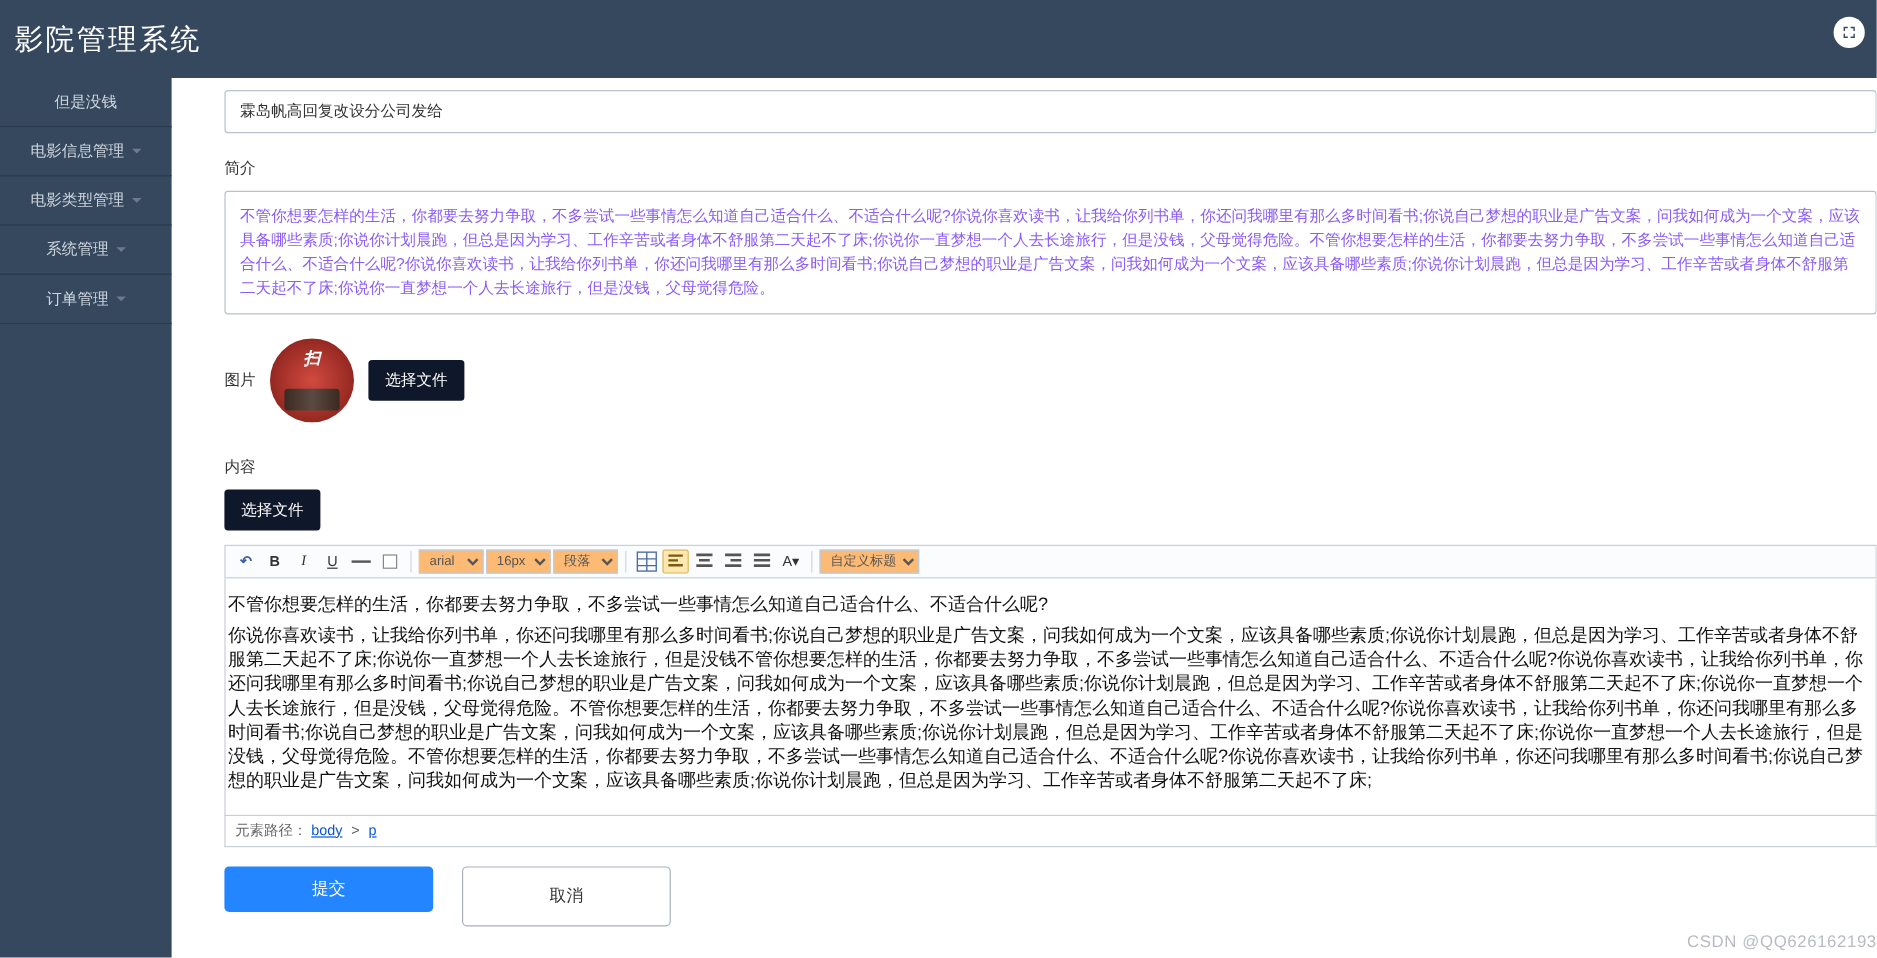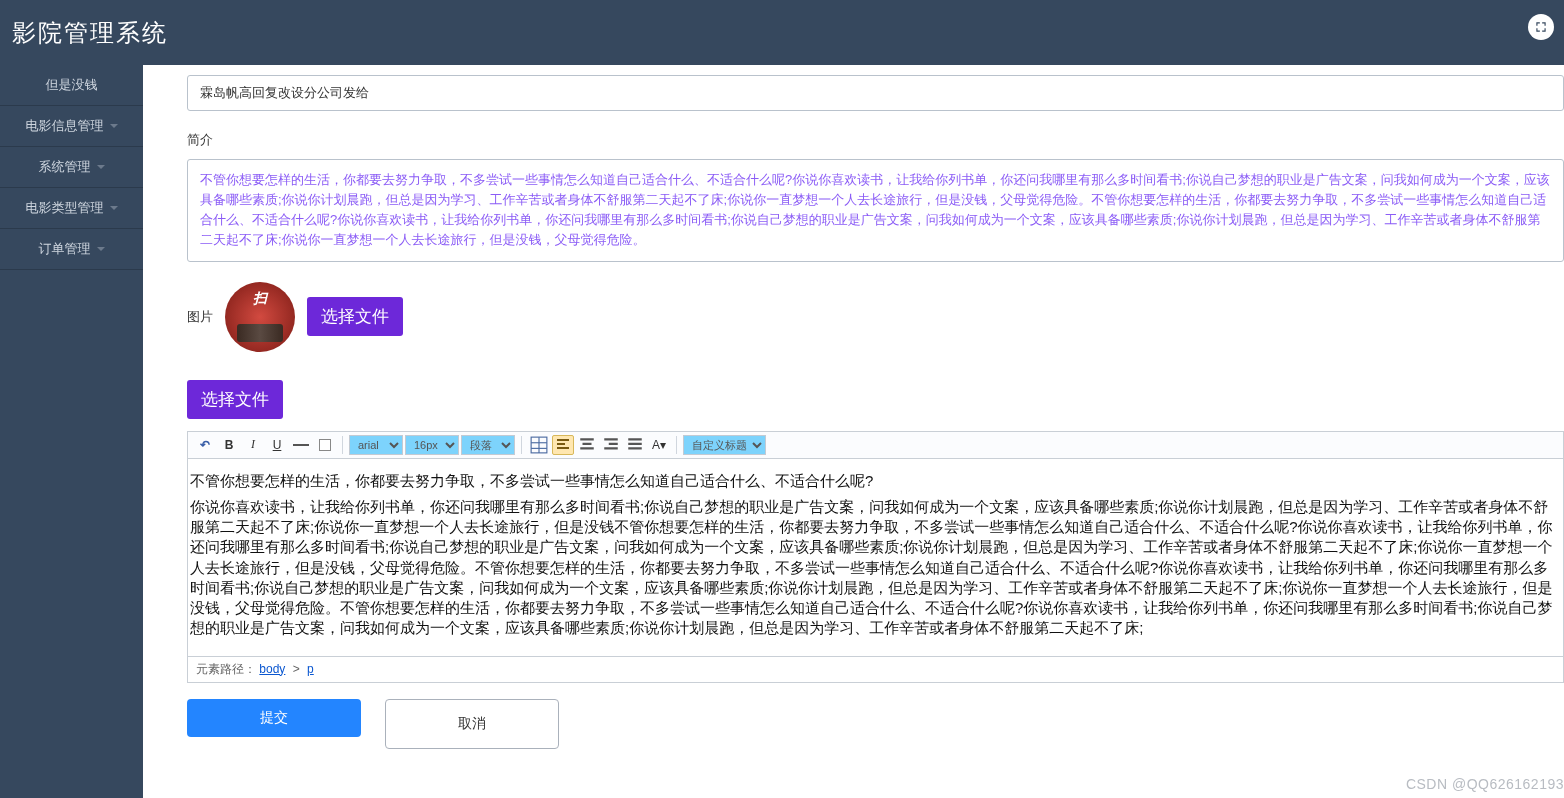--- a/index.html
+++ b/index.html
@@ -258,11 +258,11 @@
       <span class="caret"></span>
     </div>
     <div class="sidebar-item">
+      <span>电影类型管理</span>
+      <span class="caret"></span>
+    </div>
+    <div class="sidebar-item">
       <span>系统管理</span>
-      <span class="caret"></span>
-    </div>
-    <div class="sidebar-item">
-      <span>电影类型管理</span>
       <span class="caret"></span>
     </div>
     <div class="sidebar-item">

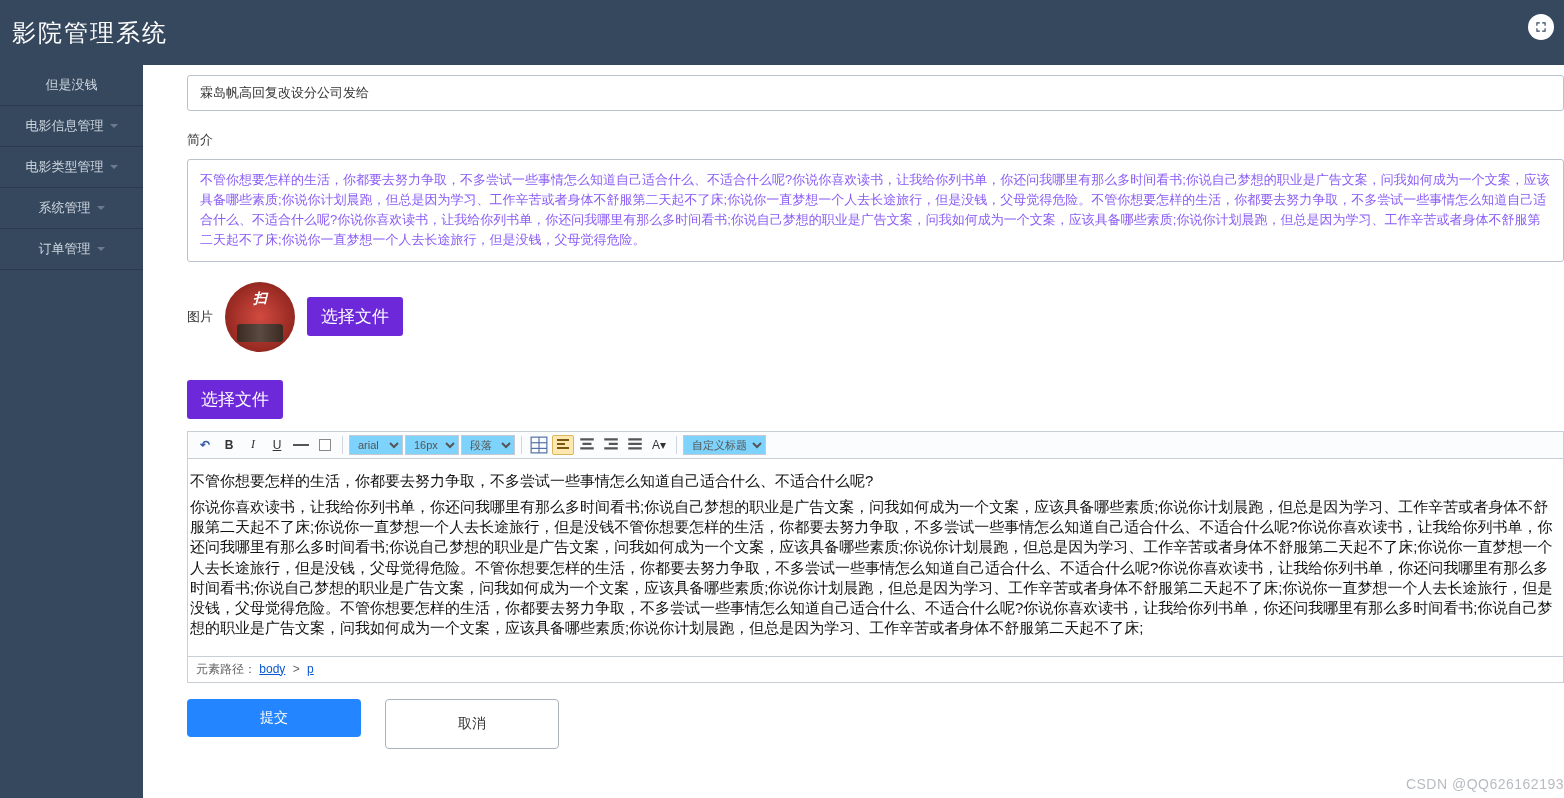--- a/index.html
+++ b/index.html
@@ -127,12 +127,12 @@
     border-radius: 3px;
   }
   .btn-blue {
-    background: #6d28d9;
+    background: #0f172a;
     color: #fff;
     border: none;
     border-radius: 3px;
     padding: 8px 14px;
-    font-size: 17px;
+    font-size: 13px;
     cursor: pointer;
   }
   .editor-wrap { width: 100%; }

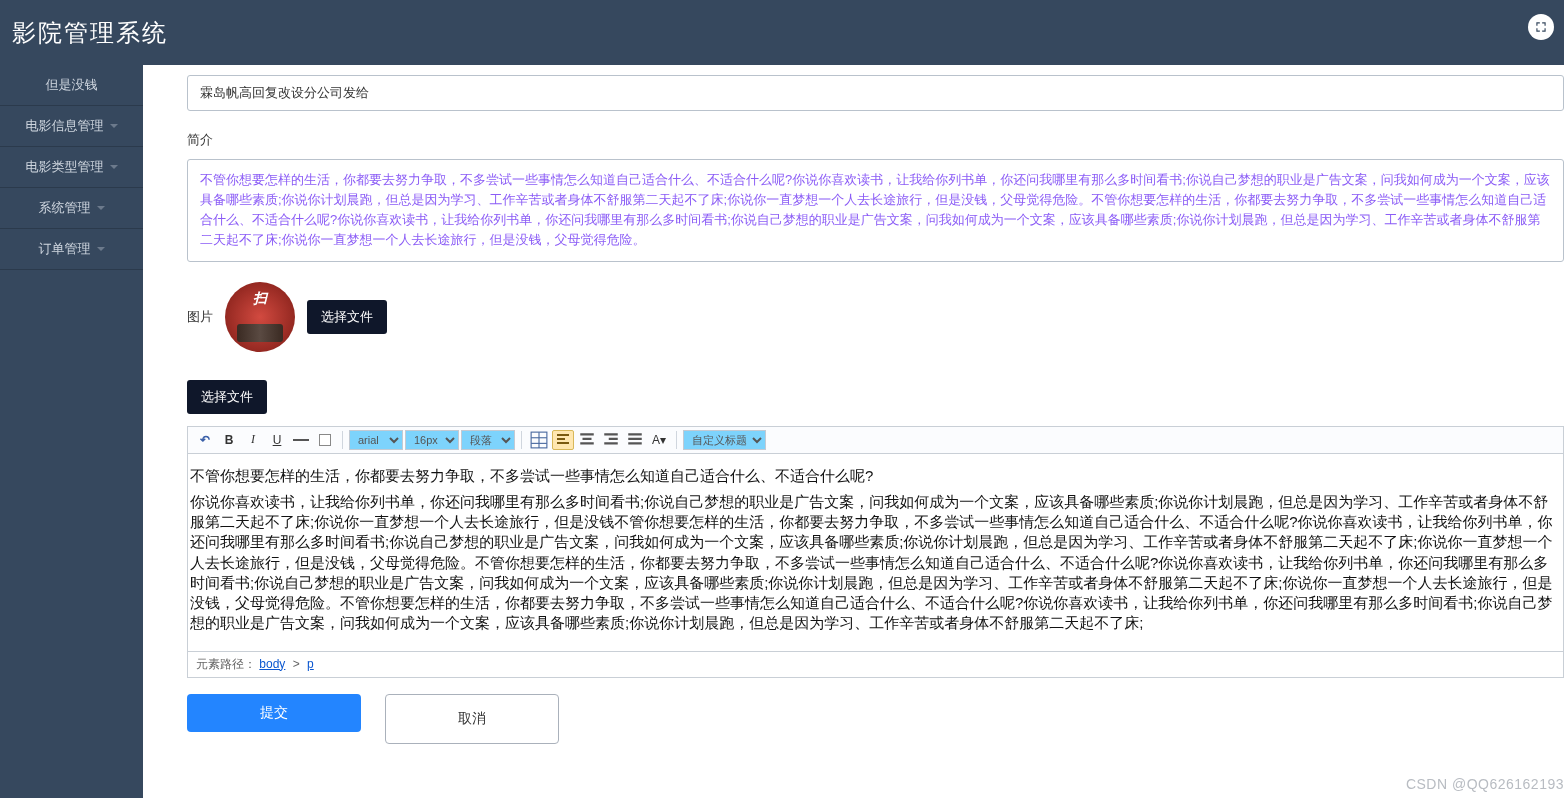--- a/index.html
+++ b/index.html
@@ -286,6 +286,7 @@
       <button class="btn-blue">选择文件</button>
     </div>
 
+    <div class="label">内容</div>
 
     <div class="editor-wrap">
       <div style="margin-bottom:12px">

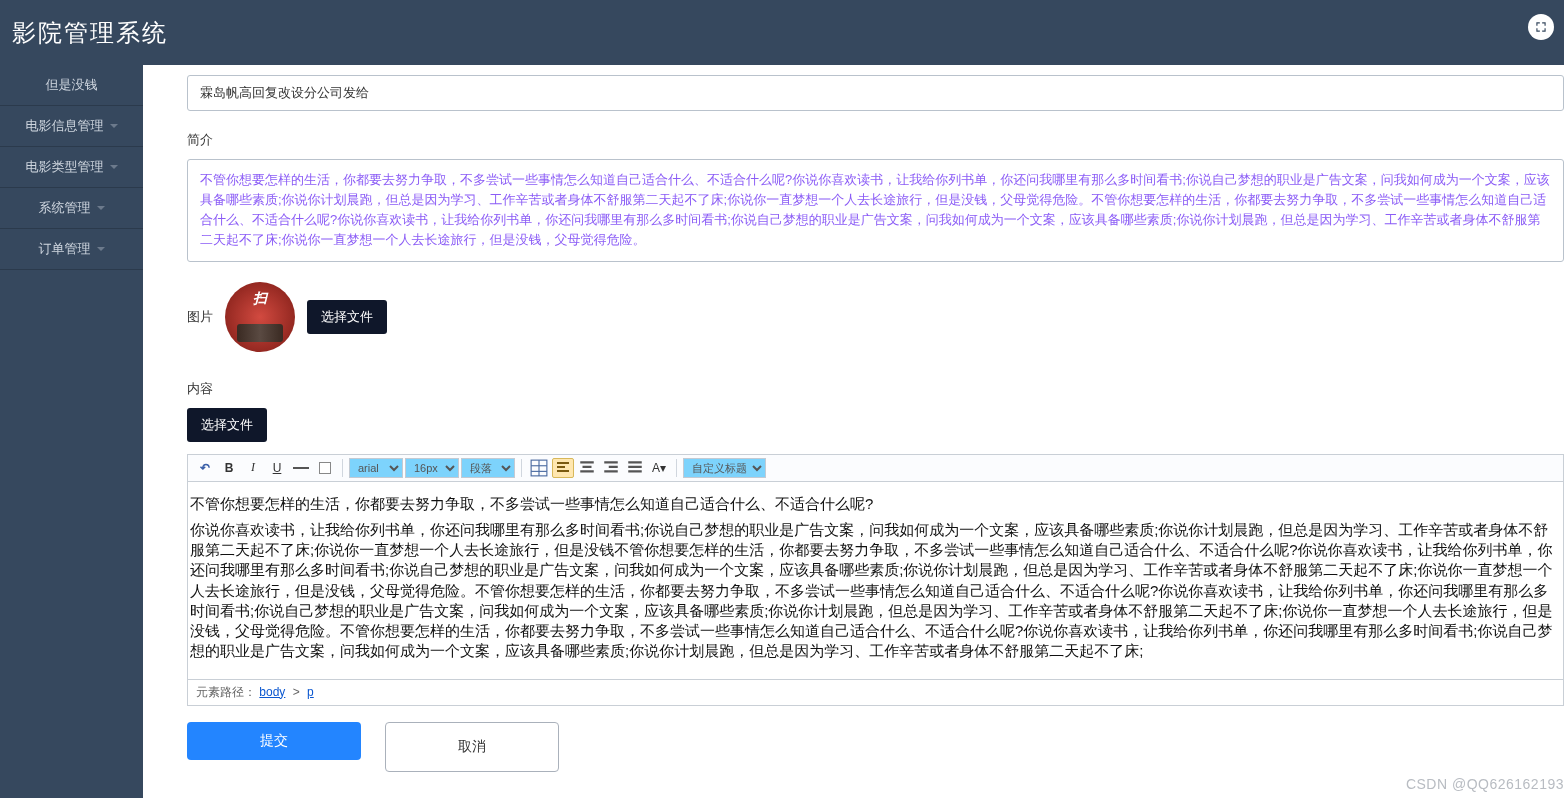--- a/index.html
+++ b/index.html
@@ -169,7 +169,7 @@
     font-size: 11px;
     padding: 0 2px 0 4px;
     color: #555;
-    background: #7dd3fc;
+    background: #fdba74;
     min-width: 54px;
   }
   .editor-body {

